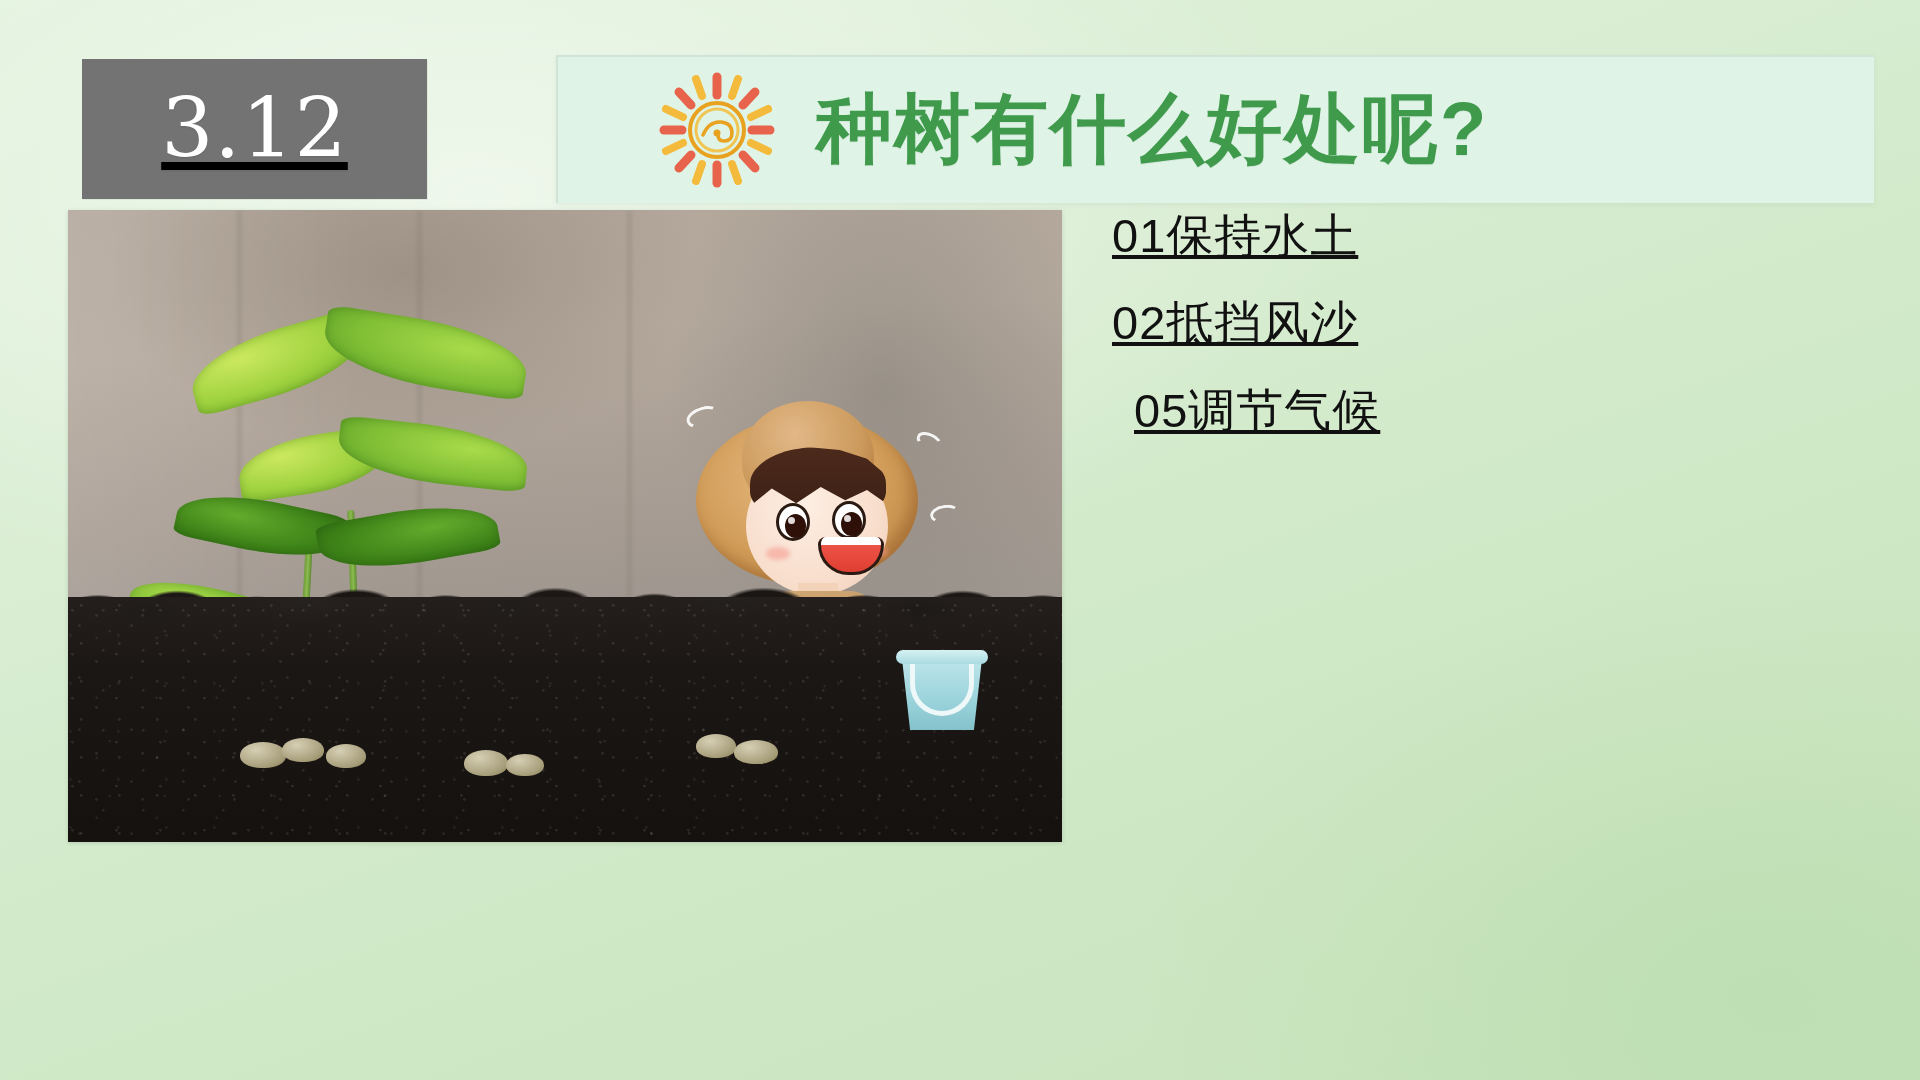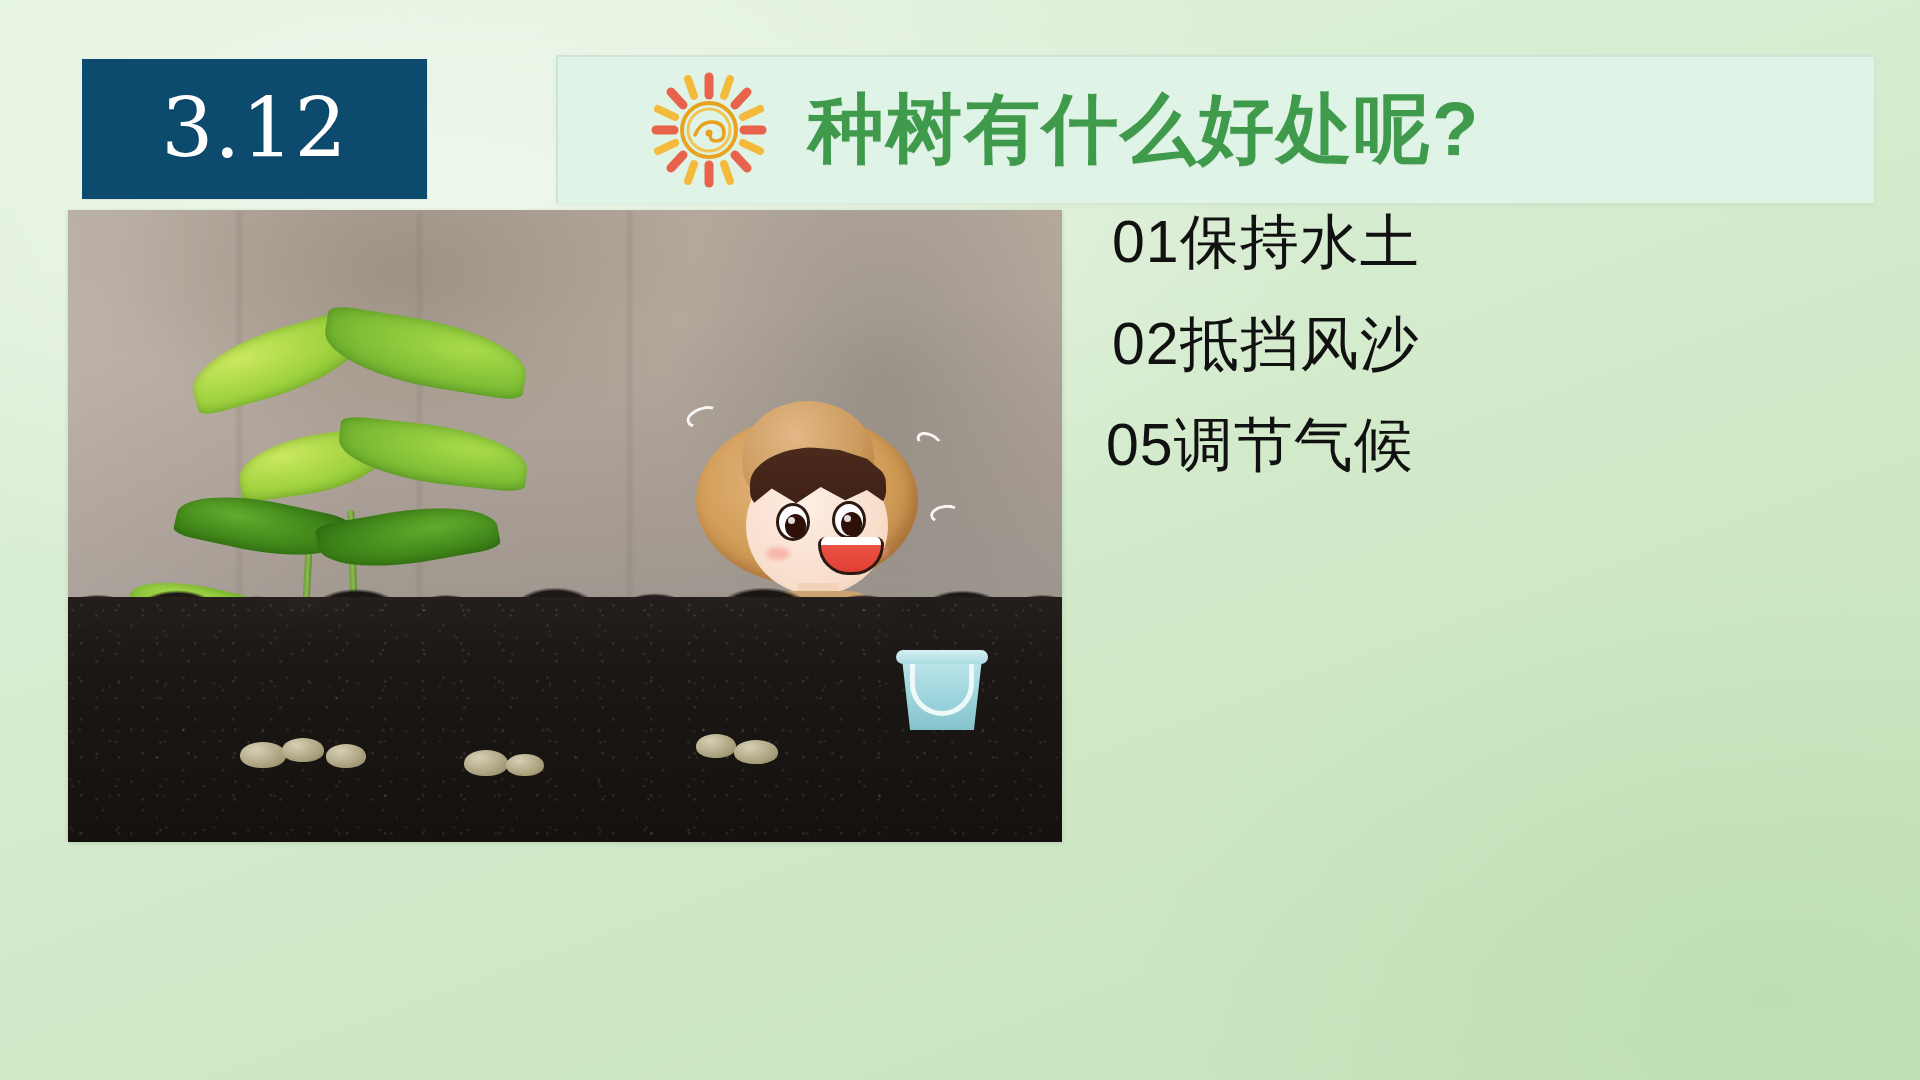--- a/index.html
+++ b/index.html
@@ -25,9 +25,10 @@
   .date-badge {
     position:absolute; left:82px; top:59px;
     width:345px; height:140px;
-    background:#0c4a6e;
+    background:#737373;
     display:flex; align-items:center; justify-content:center;
     box-shadow: 1px 1px 0 rgba(0,0,0,.05);
+    text-decoration: underline;
   }
   .date-badge .txt {
     color:#ffffff;

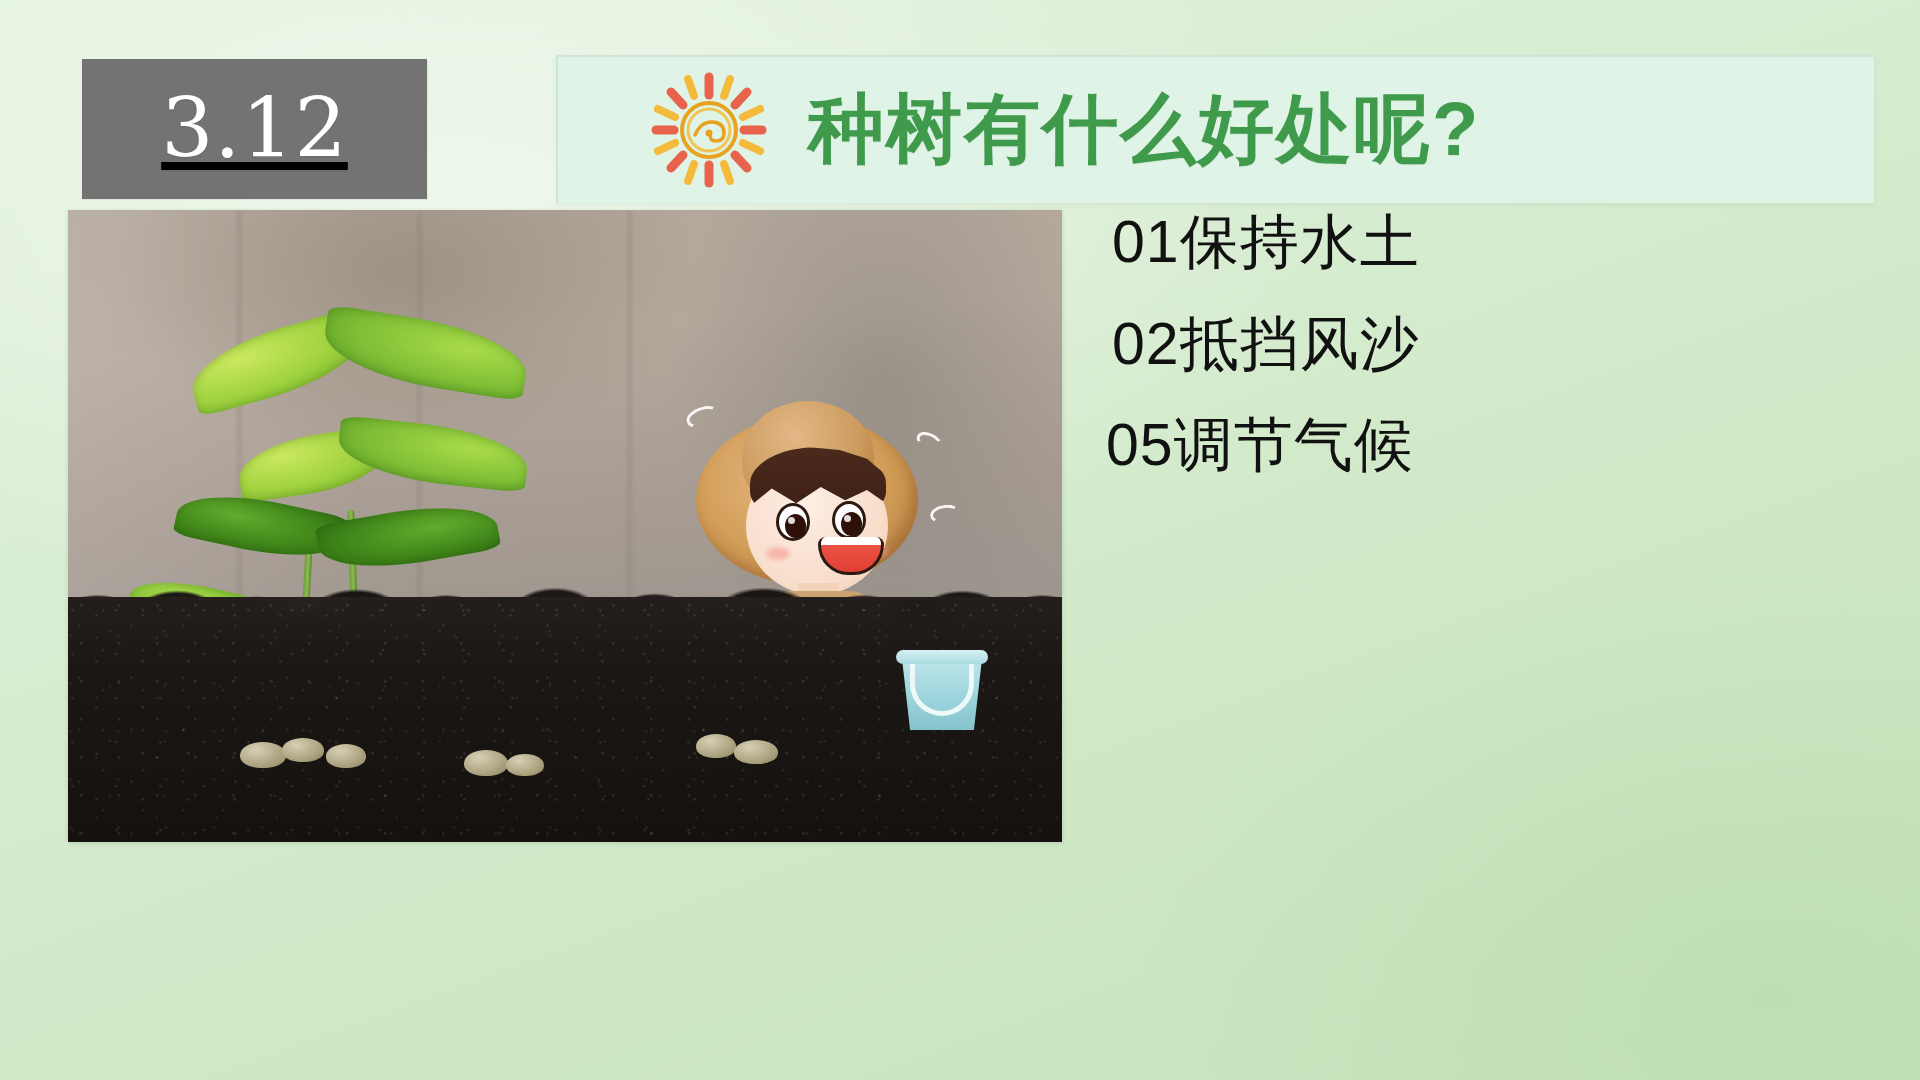--- a/index.html
+++ b/index.html
@@ -47,6 +47,7 @@
     border-left:2px solid #cfe3d6;
     display:flex; align-items:center;
     box-shadow: 0 2px 5px rgba(90,120,95,.08);
+    padding-left: 8px;
   }
   .title-inner { display:flex; align-items:center; padding-left:90px; gap:38px; }
 

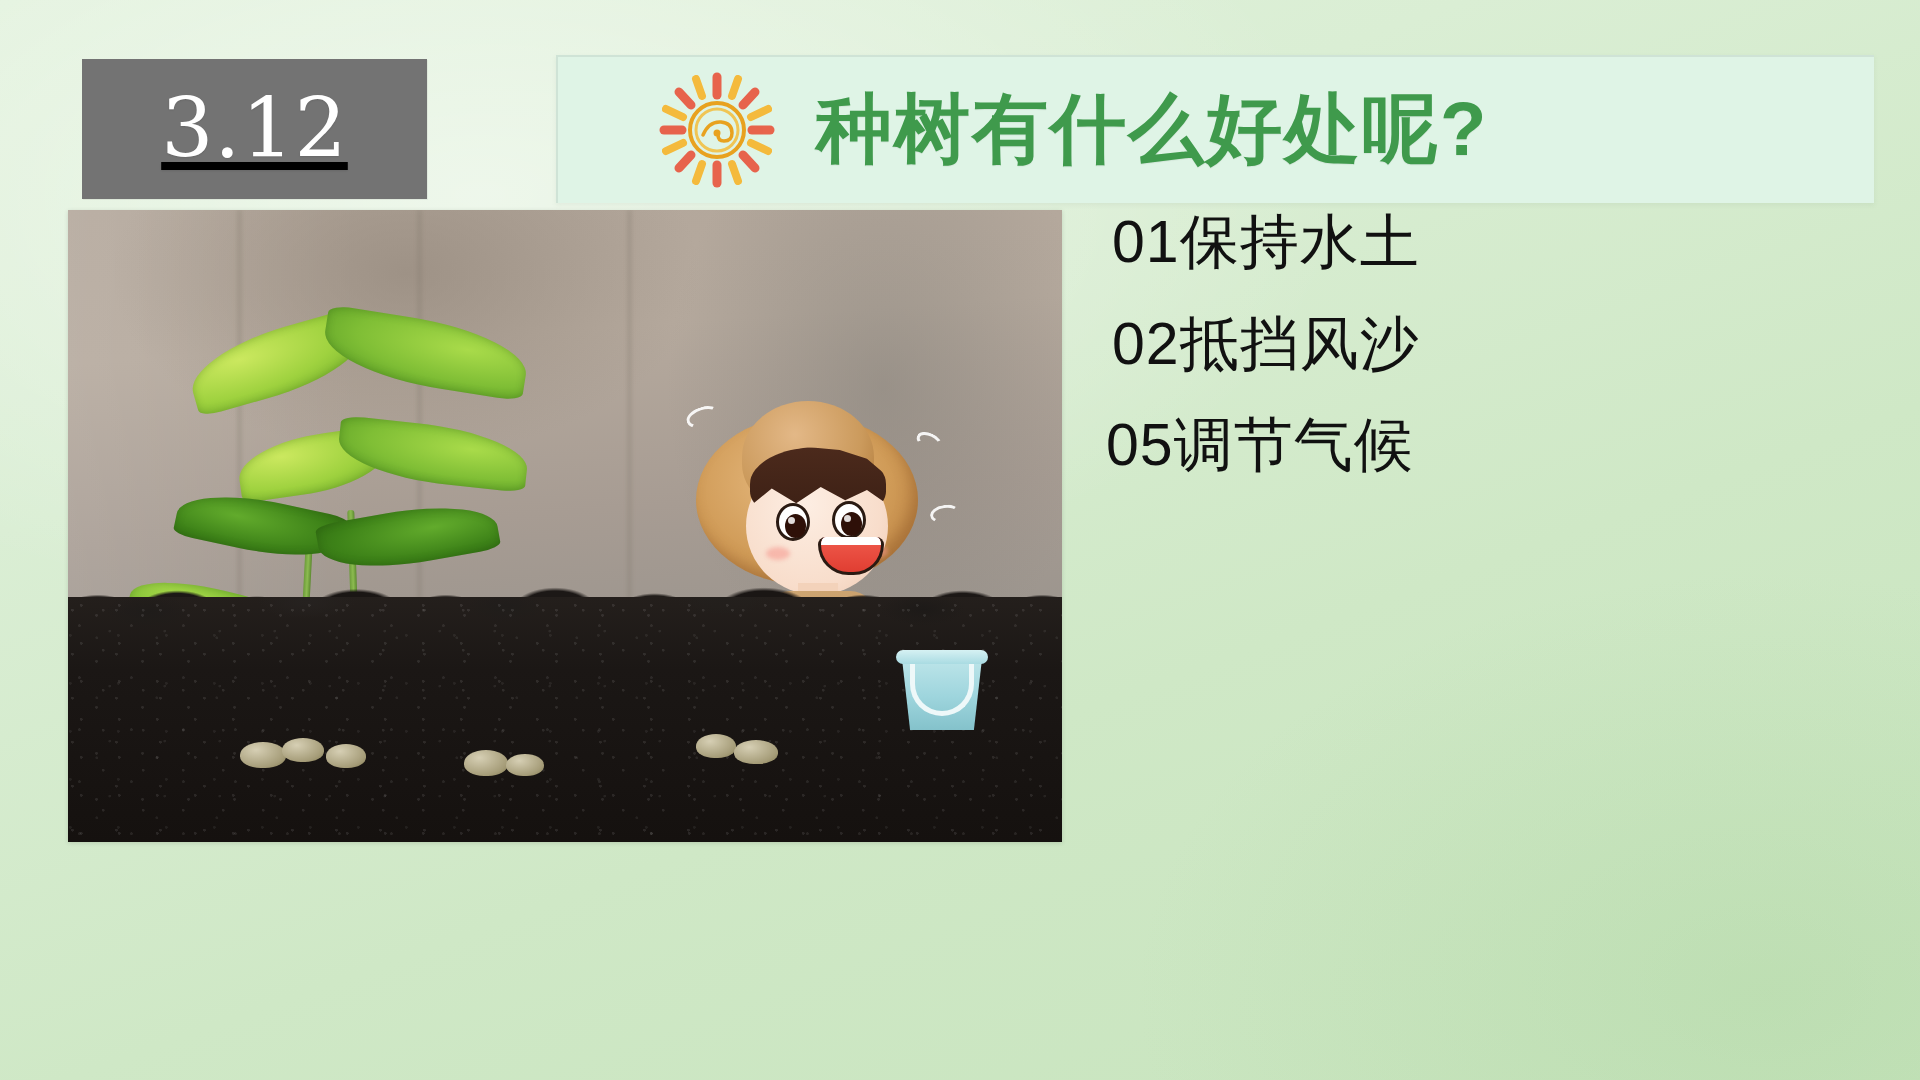--- a/index.html
+++ b/index.html
@@ -233,11 +233,12 @@
   .list { position:absolute; left:1098px; top:208px; width:760px; }
   .list-item {
     color:#111111;
-    font-size:59px;
+    font-size:47px;
     line-height:1.18;
     letter-spacing:1px;
     margin-bottom:32px;
     white-space:nowrap;
+    text-decoration:underline;
   }
   .list-item.i1 { margin-left:14px; }
   .list-item.i2 { margin-left:14px; }

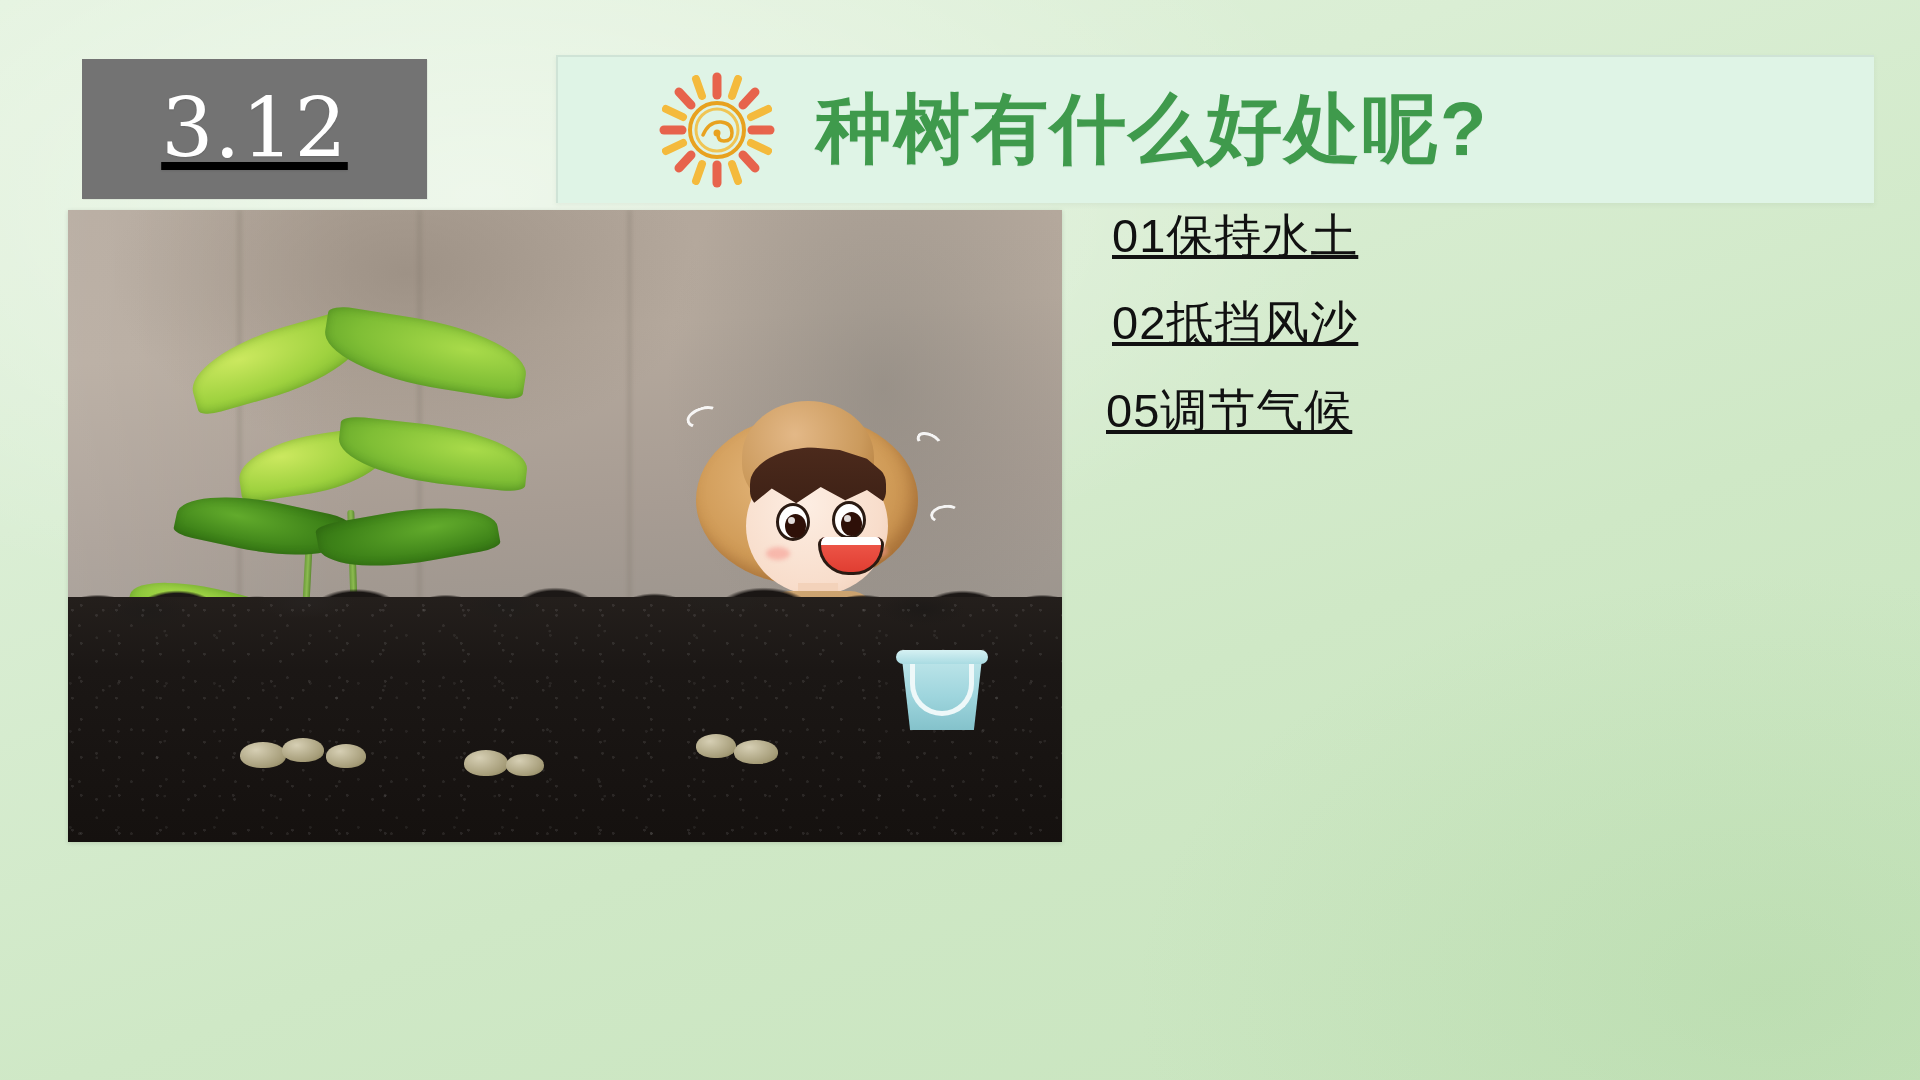--- a/index.html
+++ b/index.html
@@ -244,7 +244,7 @@
   .list-item.i2 { margin-left:14px; }
   .list-item.i3 { margin-left:14px; }
   .list-item.i4 { margin-left:14px; }
-  .list-item.i5 { margin-left:8px; }
+  .list-item.i5 { margin-left:36px; }
 </style>
 </head>
 <body>

